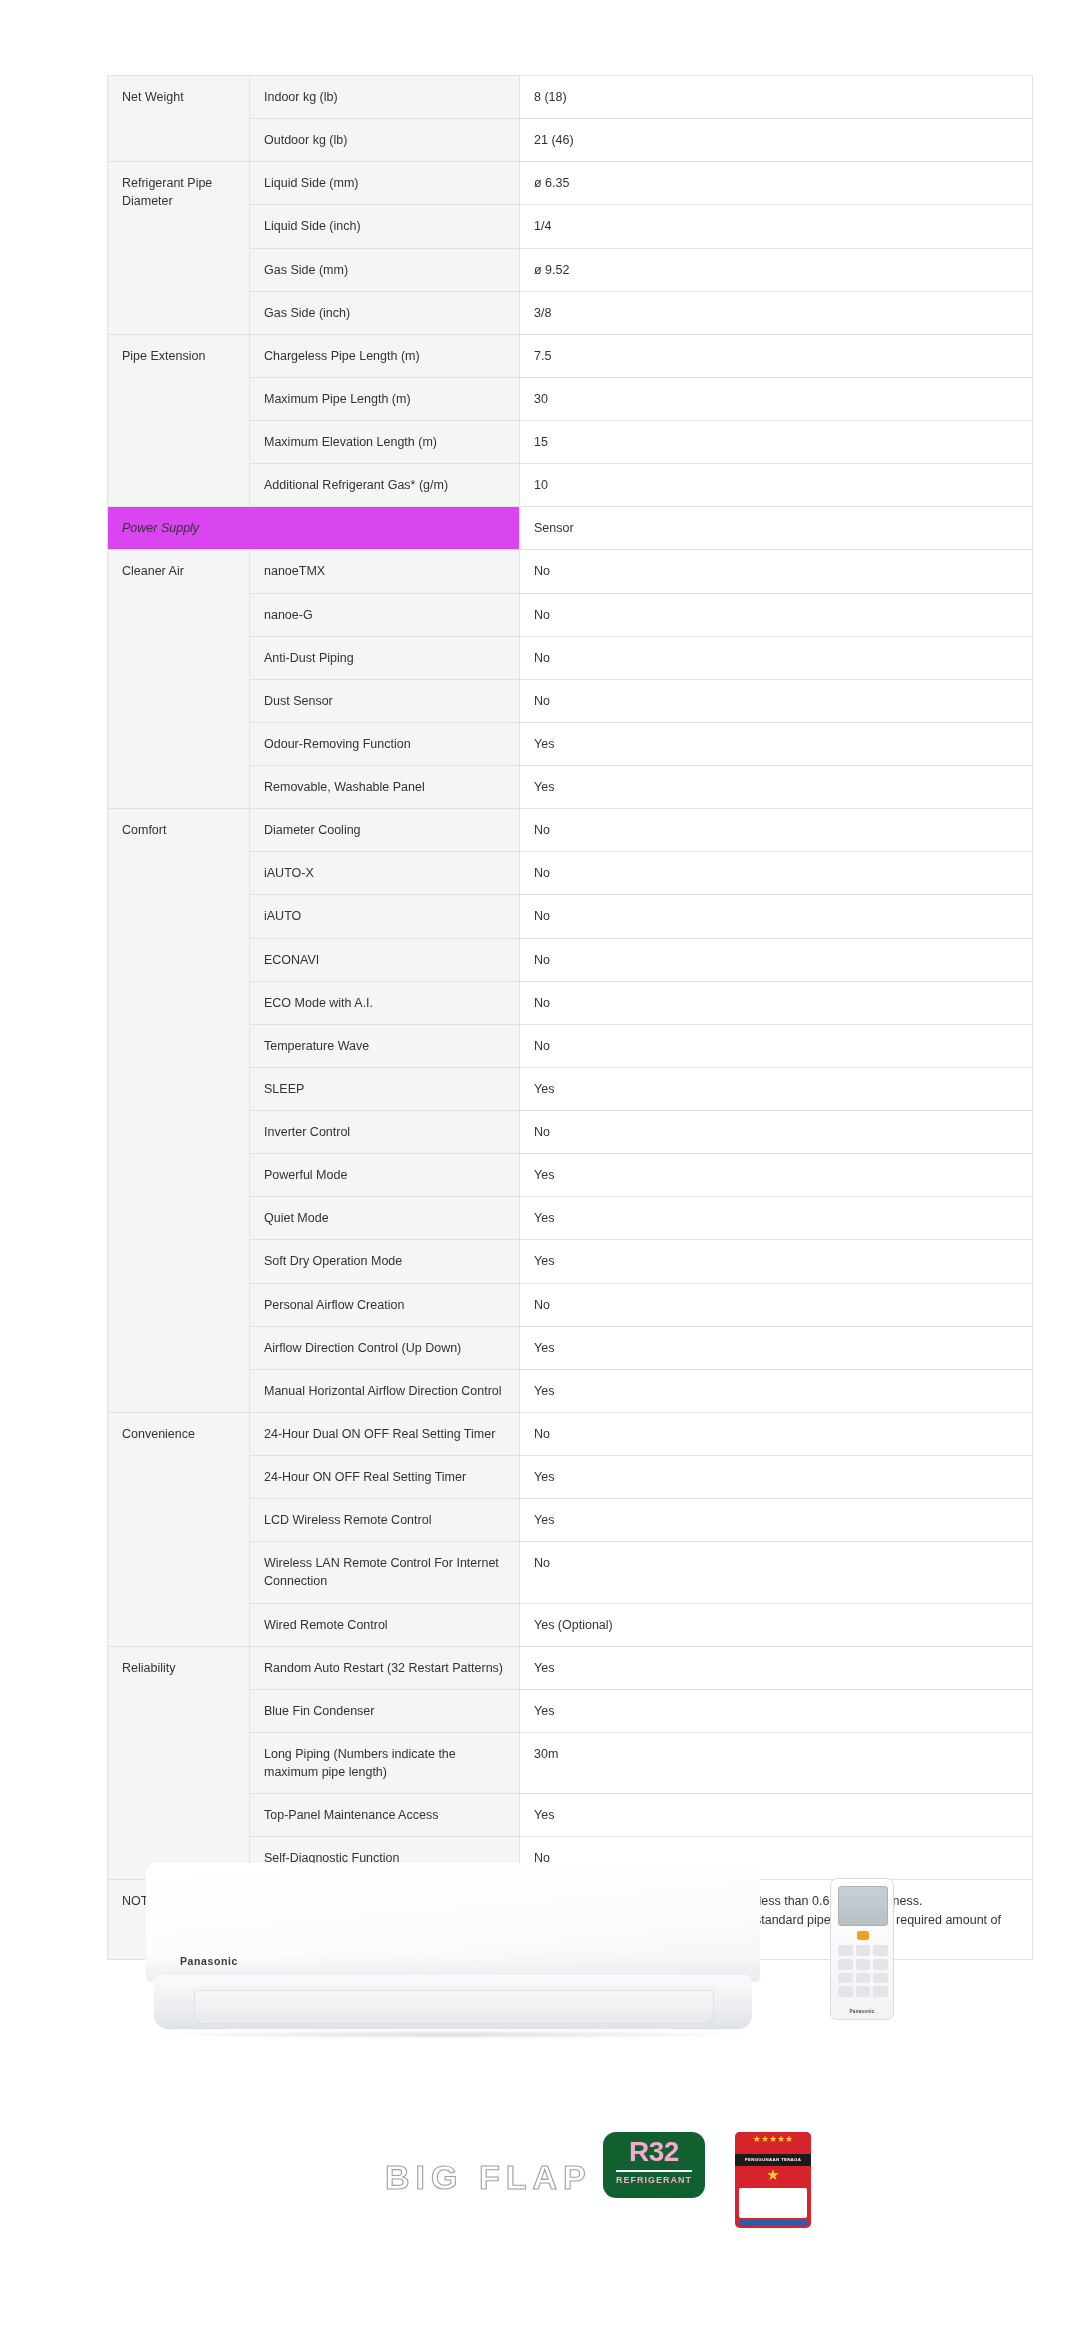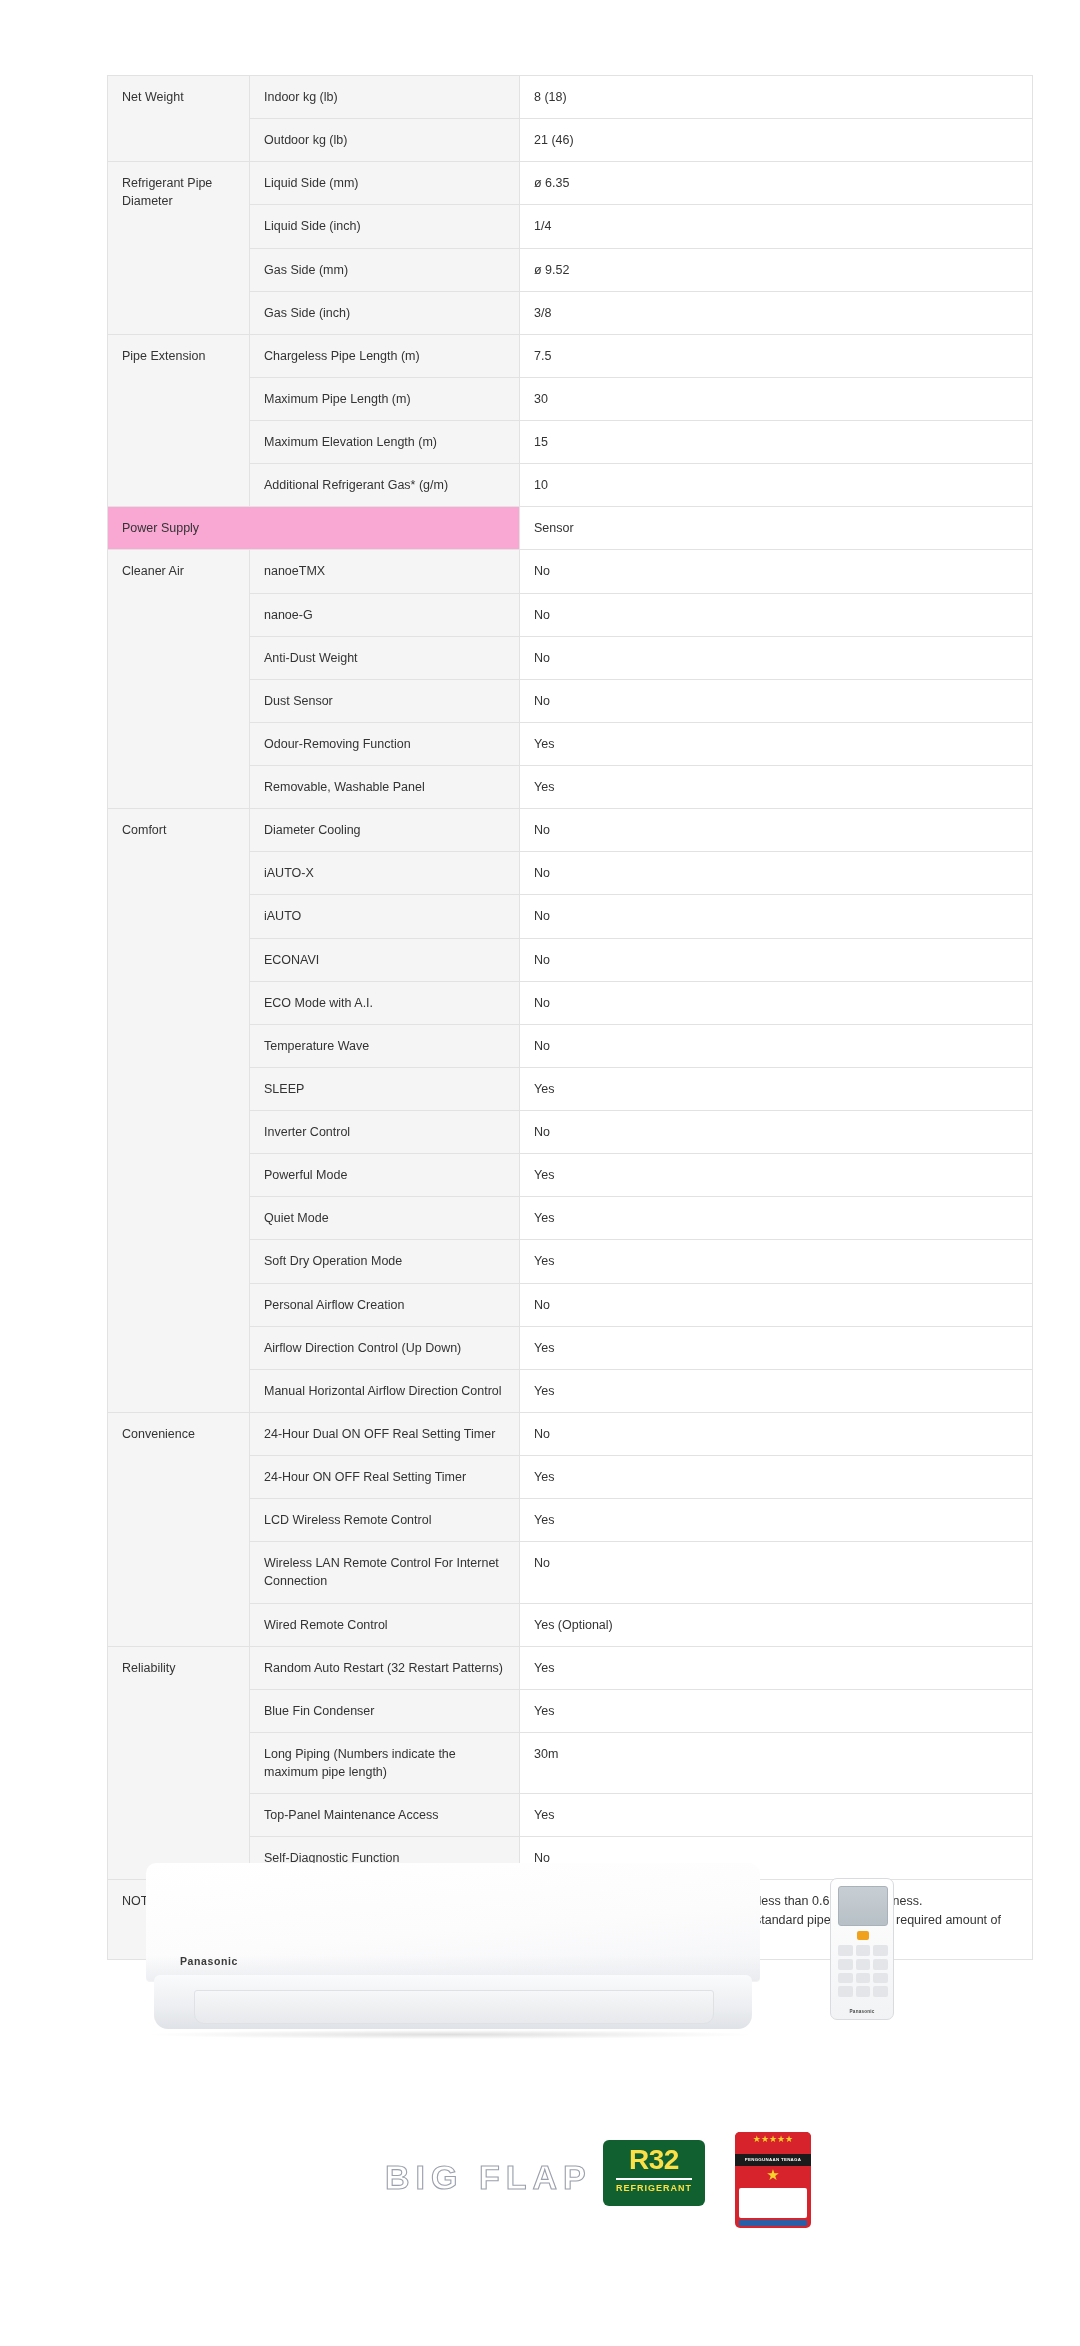--- a/index.html
+++ b/index.html
@@ -51,7 +51,8 @@
     background: #ffffff;
   }
   td.catspan2 {
-    background: #f9a8d4;
+    background: #d946ef;
+    font-style: italic;
   }
   td.note-cat {
     background: #f5f5f5;

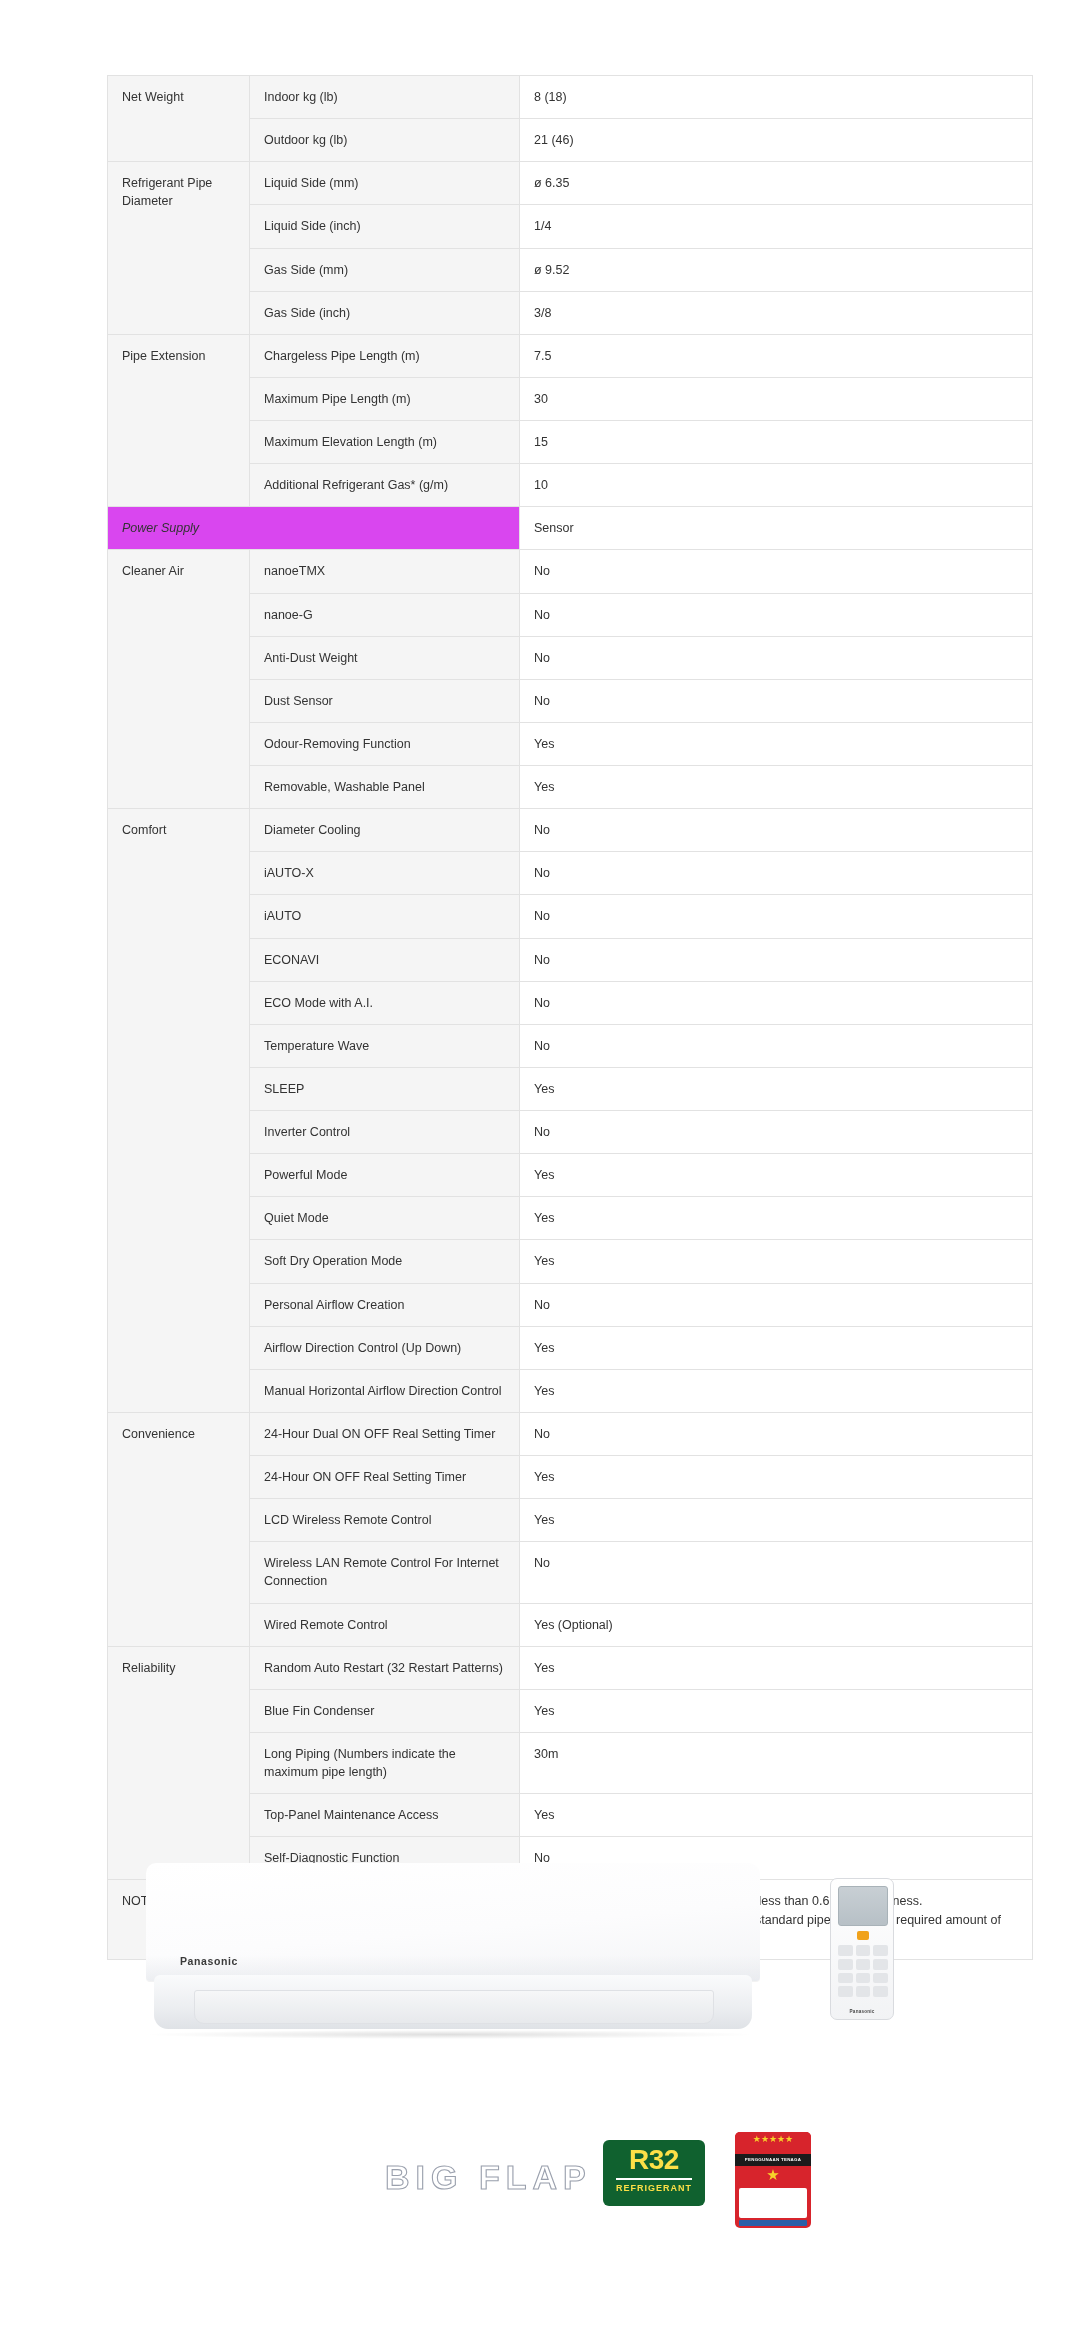--- a/index.html
+++ b/index.html
@@ -351,7 +351,7 @@
             <td class="val">No</td>
           </tr>
           <tr>
-            <td class="feat">Anti-Dust Weight</td>
+            <td class="feat">Anti-Dust Piping</td>
             <td class="val">No</td>
           </tr>
           <tr>

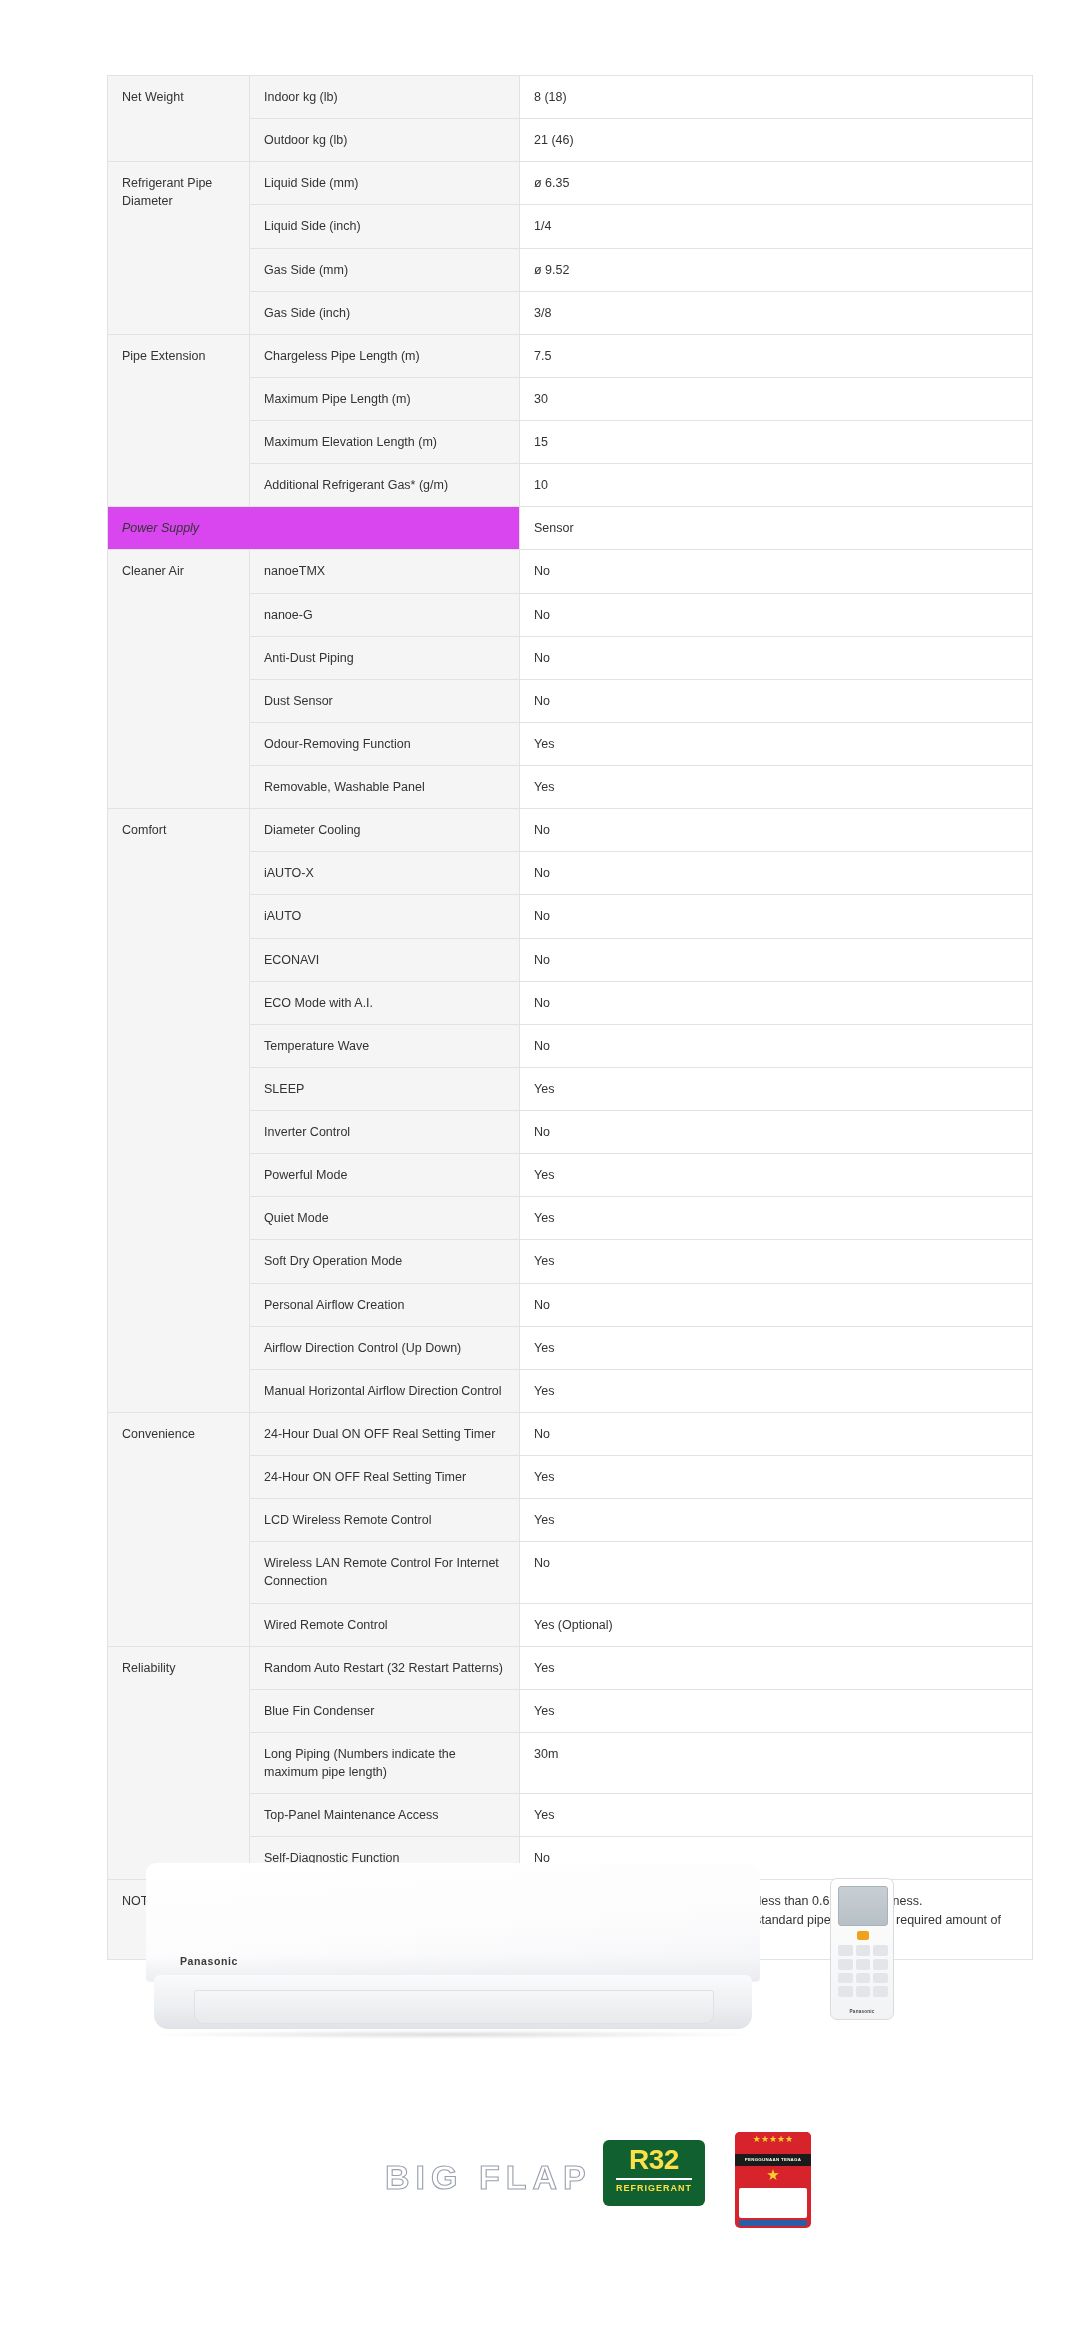--- a/index.html
+++ b/index.html
@@ -201,12 +201,12 @@
   .badge-r32 {
     position: absolute;
     left: 603px;
-    top: 10px;
+    top: 2px;
     width: 102px;
     height: 66px;
     background: #10612f;
-    border-radius: 6px;
-    color: #fde047;
+    border-radius: 13px;
+    color: #f9a8d4;
     text-align: center;
   }
   .r32-main {

